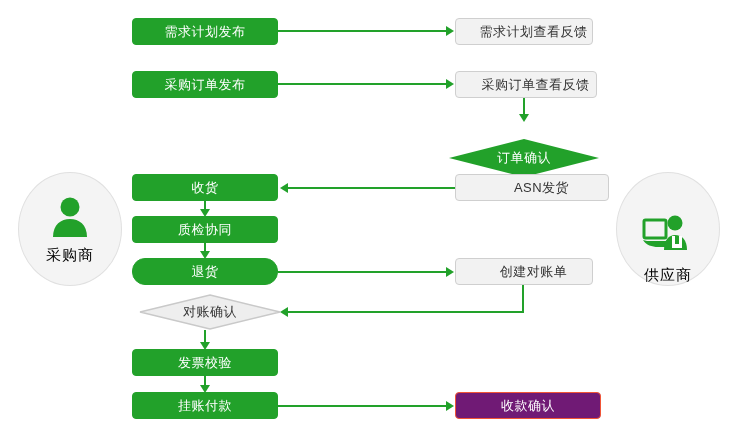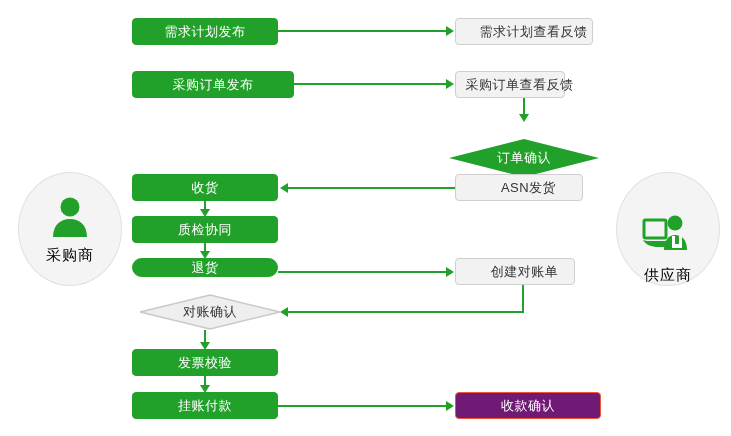--- a/index.html
+++ b/index.html
@@ -156,7 +156,7 @@
     <span>需求计划查看反馈</span>
   </div>
 
-  <div class="node green" style="left:132px; top:71px; width:162px; height:27px;">
+  <div class="node green" style="left:132px; top:71px; width:146px; height:27px;">
     <span>采购订单发布</span>
   </div>
   <div class="line h" style="left:278px; top:83px; width:168px;"></div>

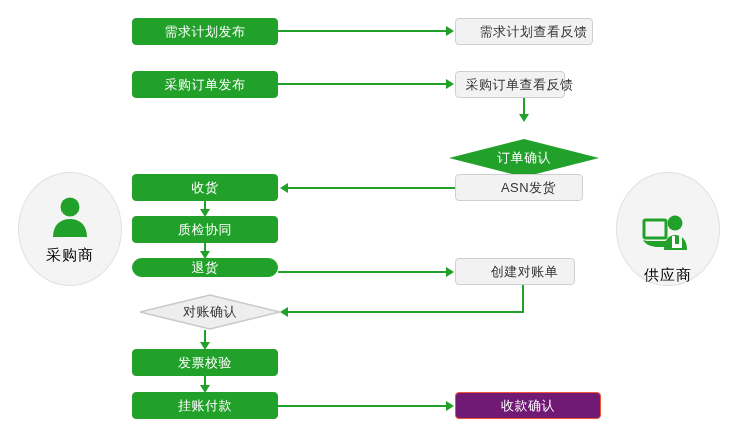--- a/index.html
+++ b/index.html
@@ -161,7 +161,7 @@
   </div>
   <div class="line h" style="left:278px; top:83px; width:168px;"></div>
   <div class="arrow right" style="left:446px; top:79px;"></div>
-  <div class="node grey" style="left:455px; top:71px; width:110px; height:27px;">
+  <div class="node grey" style="left:455px; top:71px; width:142px; height:27px;">
     <span>采购订单查看反馈</span>
   </div>
 

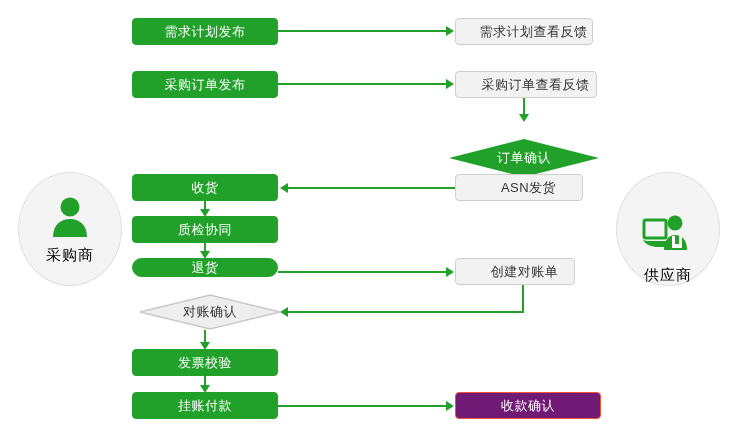--- a/index.html
+++ b/index.html
@@ -178,7 +178,7 @@
   <div class="line v" style="left:523px; top:159px; height:11px;"></div>
   <div class="arrow down" style="left:519px; top:168px;"></div>
 
-  <div class="node grey" style="left:455px; top:174px; width:128px; height:27px;">
+  <div class="node grey" style="left:455px; top:174px; width:154px; height:27px;">
     <span>ASN发货</span>
   </div>
   <div class="line h" style="left:288px; top:187px; width:167px;"></div>

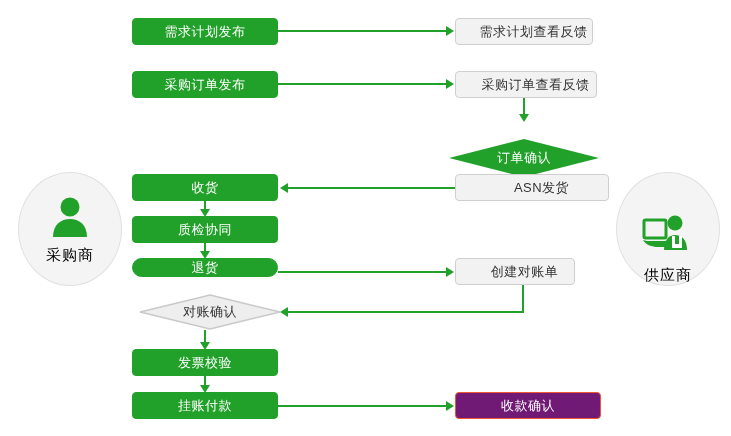--- a/index.html
+++ b/index.html
@@ -197,7 +197,7 @@
   <div class="line v" style="left:204px; top:243px; height:10px;"></div>
   <div class="arrow down" style="left:200px; top:251px;"></div>
 
-  <div class="node green" style="left:132px; top:258px; width:146px; height:19px;border-radius:13px;">
+  <div class="node green" style="left:132px; top:258px; width:146px; height:27px;border-radius:13px;">
     <span>退货</span>
   </div>
   <div class="line h" style="left:278px; top:271px; width:168px;"></div>

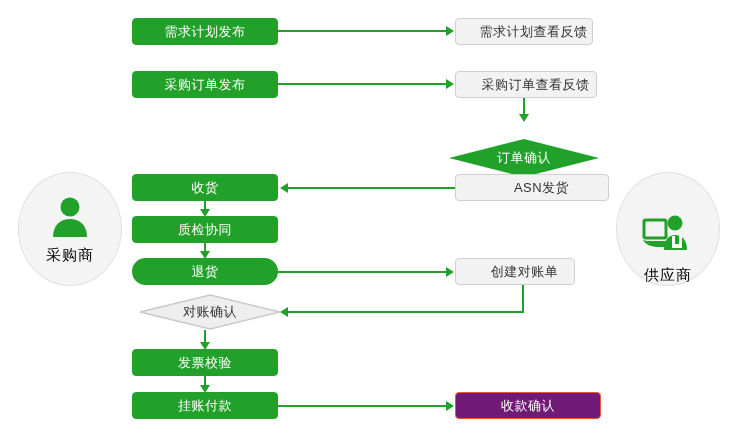--- a/index.html
+++ b/index.html
@@ -202,7 +202,7 @@
   </div>
   <div class="line h" style="left:278px; top:271px; width:168px;"></div>
   <div class="arrow right" style="left:446px; top:267px;"></div>
-  <div class="node grey" style="left:455px; top:258px; width:120px; height:27px;">
+  <div class="node grey" style="left:455px; top:258px; width:138px; height:27px;">
     <span>创建对账单</span>
   </div>
 

